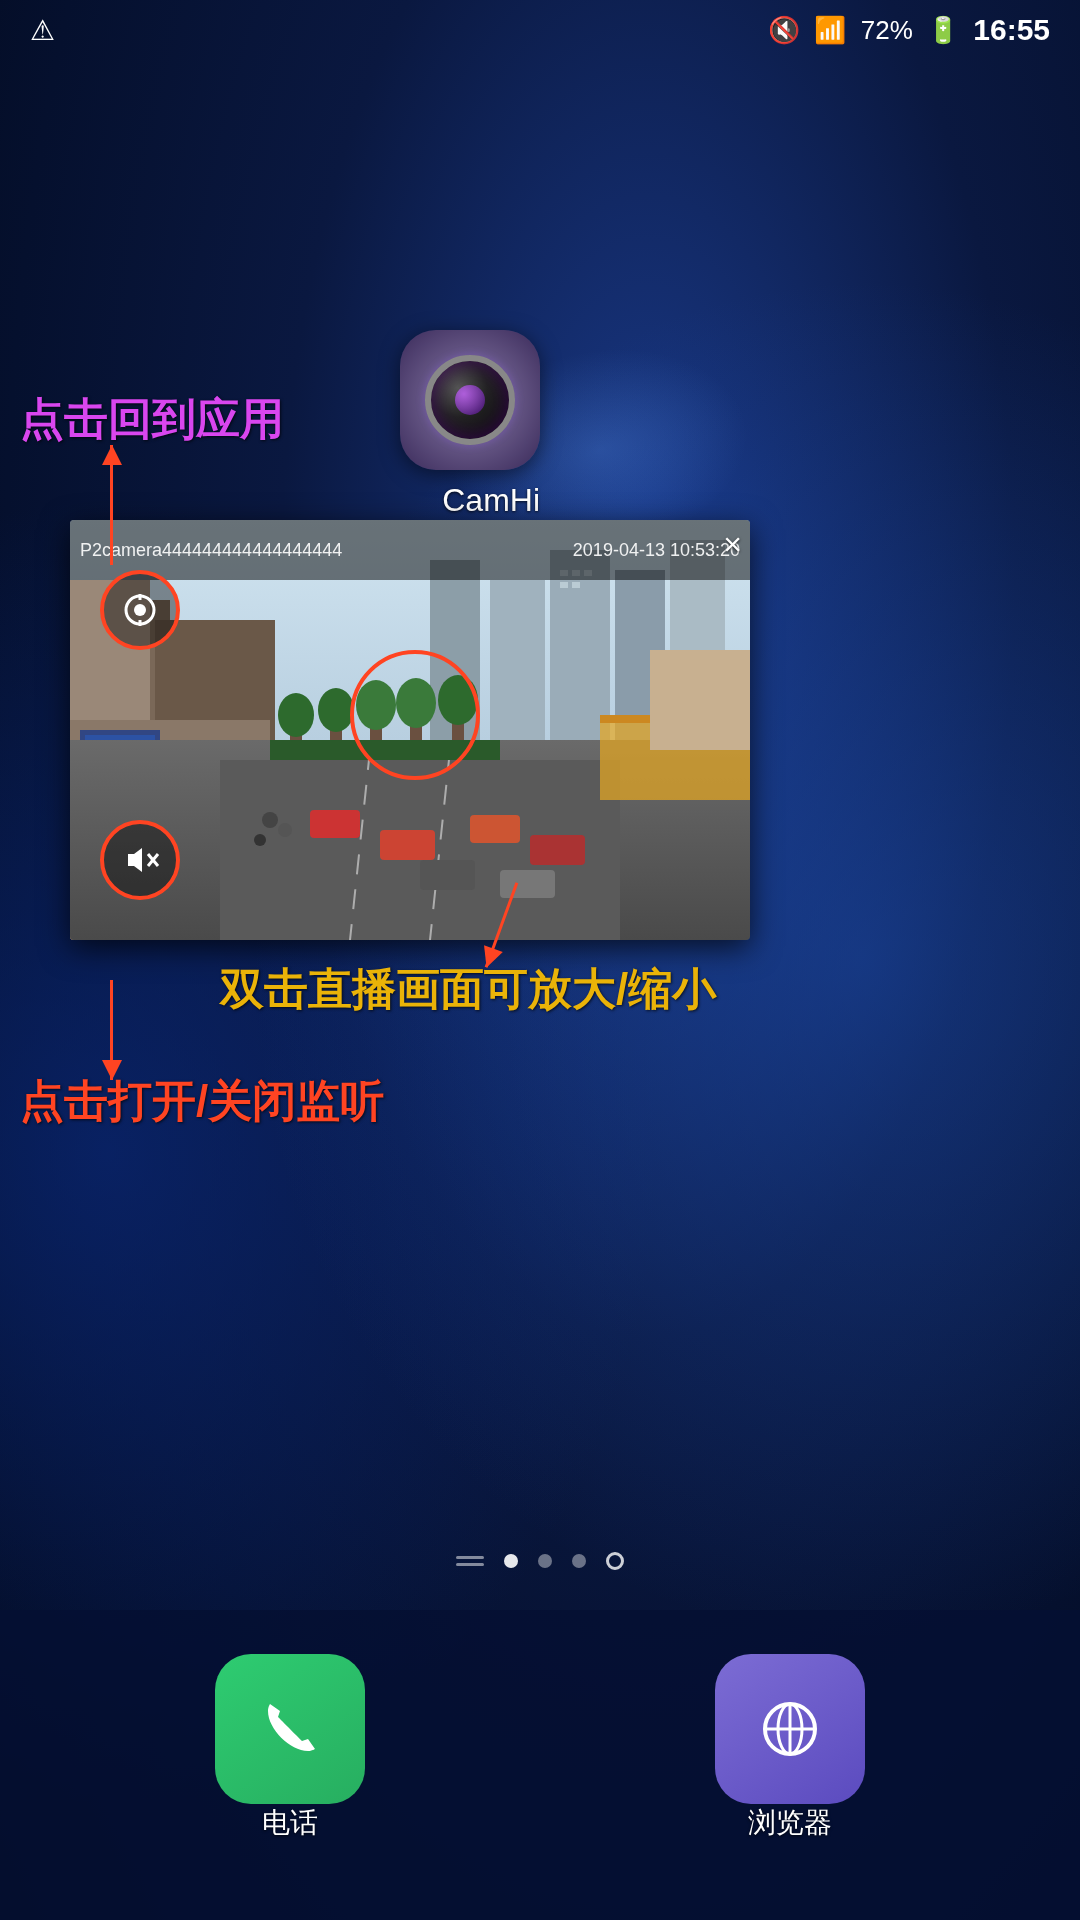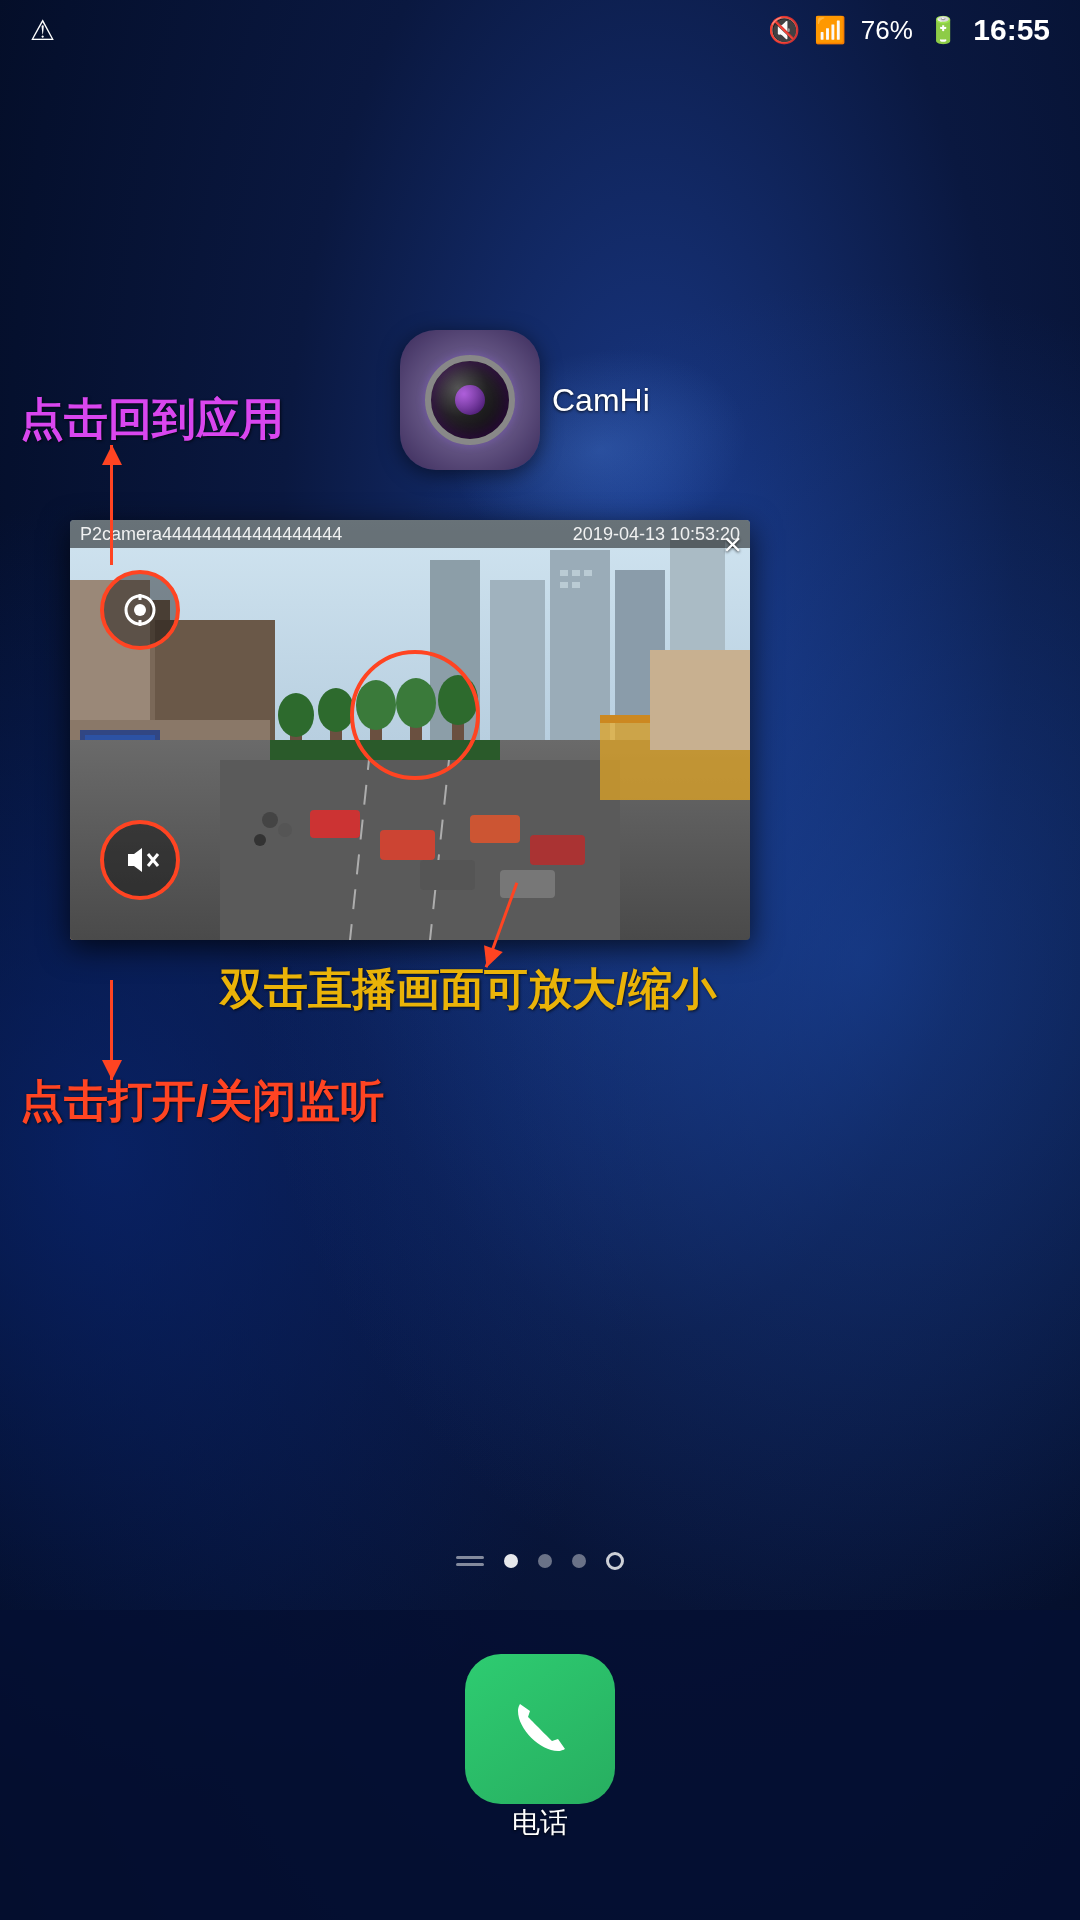--- a/index.html
+++ b/index.html
@@ -420,7 +420,7 @@
   <div class="status-right">
     <span>🔇</span>
     <span>📶</span>
-    <span>76%</span>
+    <span>72%</span>
     <span>🔋</span>
     <span class="status-time">16:55</span>
   </div>

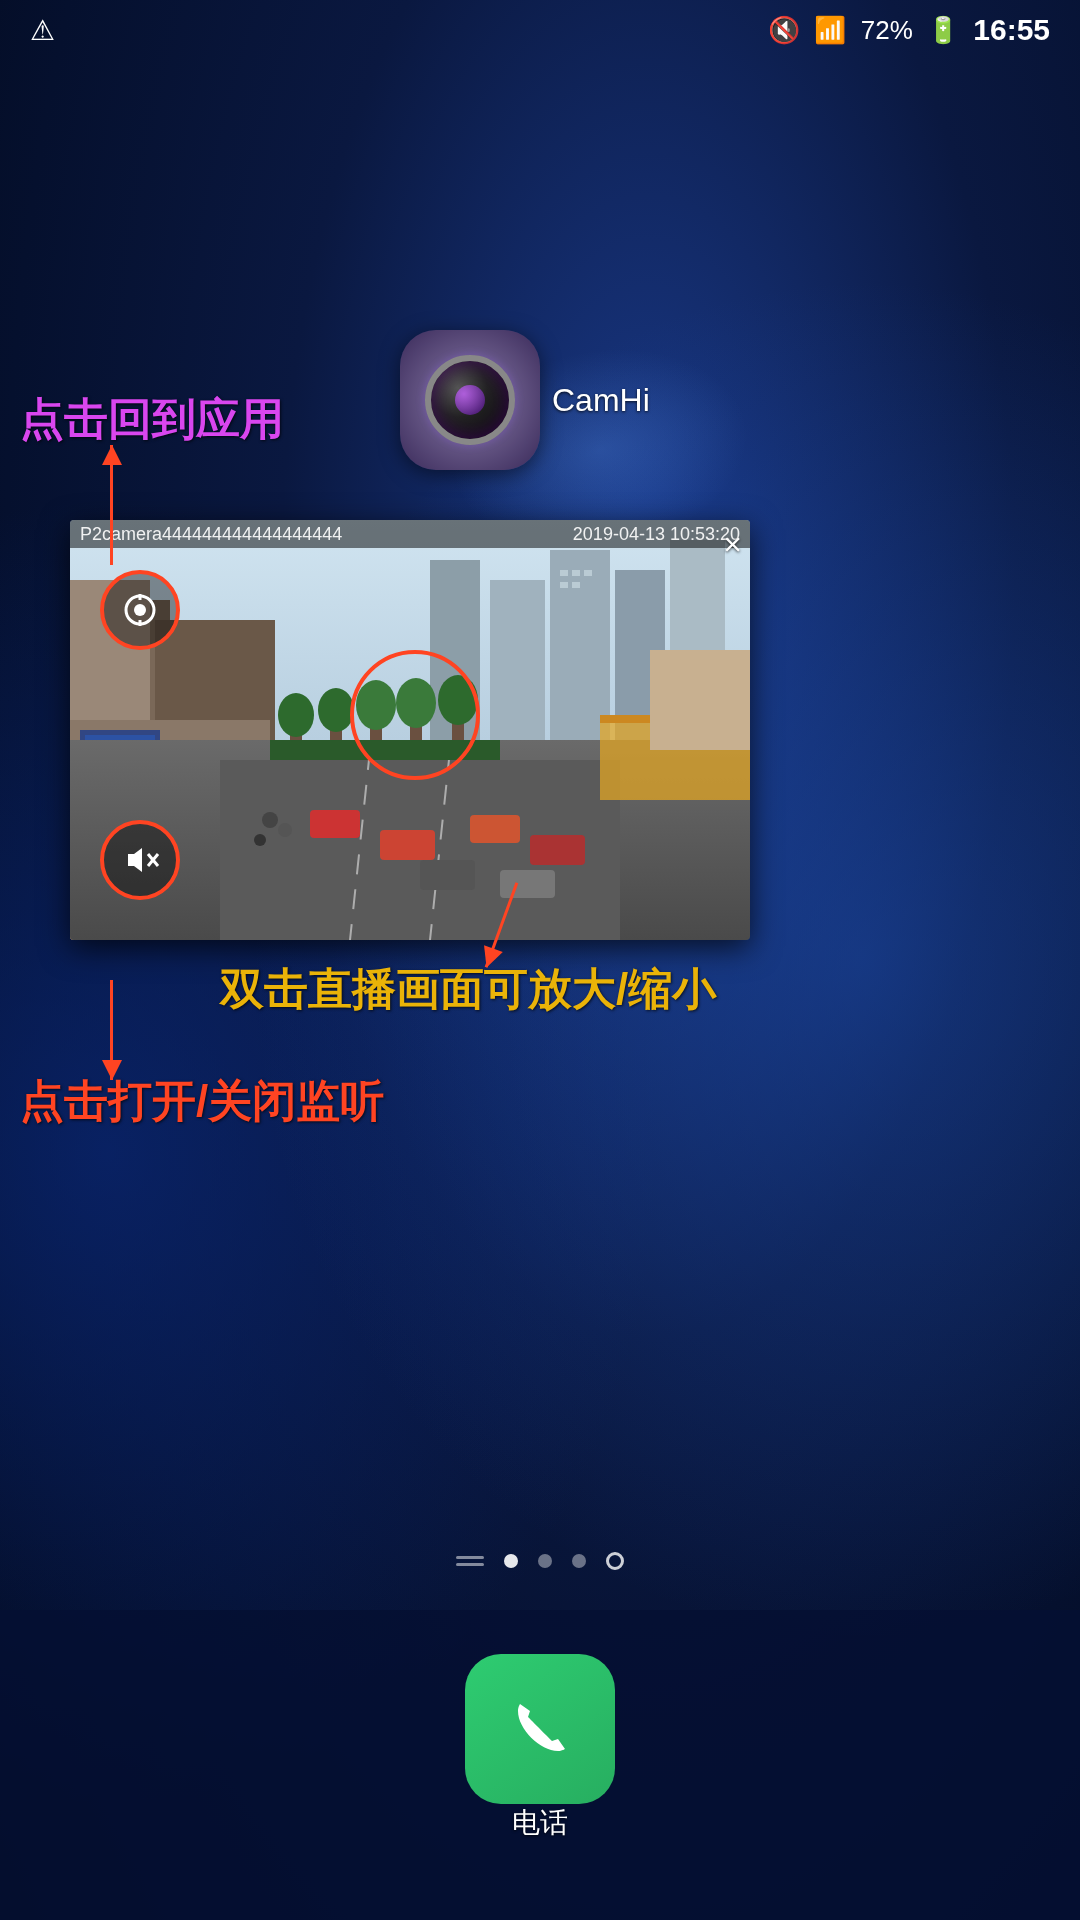--- a/index.html
+++ b/index.html
@@ -77,8 +77,8 @@
       top: 330px;
       left: 400px;
       display: flex;
-      flex-direction: row;
-      align-items: center;
+      flex-direction: column;
+      align-items: flex-end;
       gap: 12px;
       z-index: 50;
     }

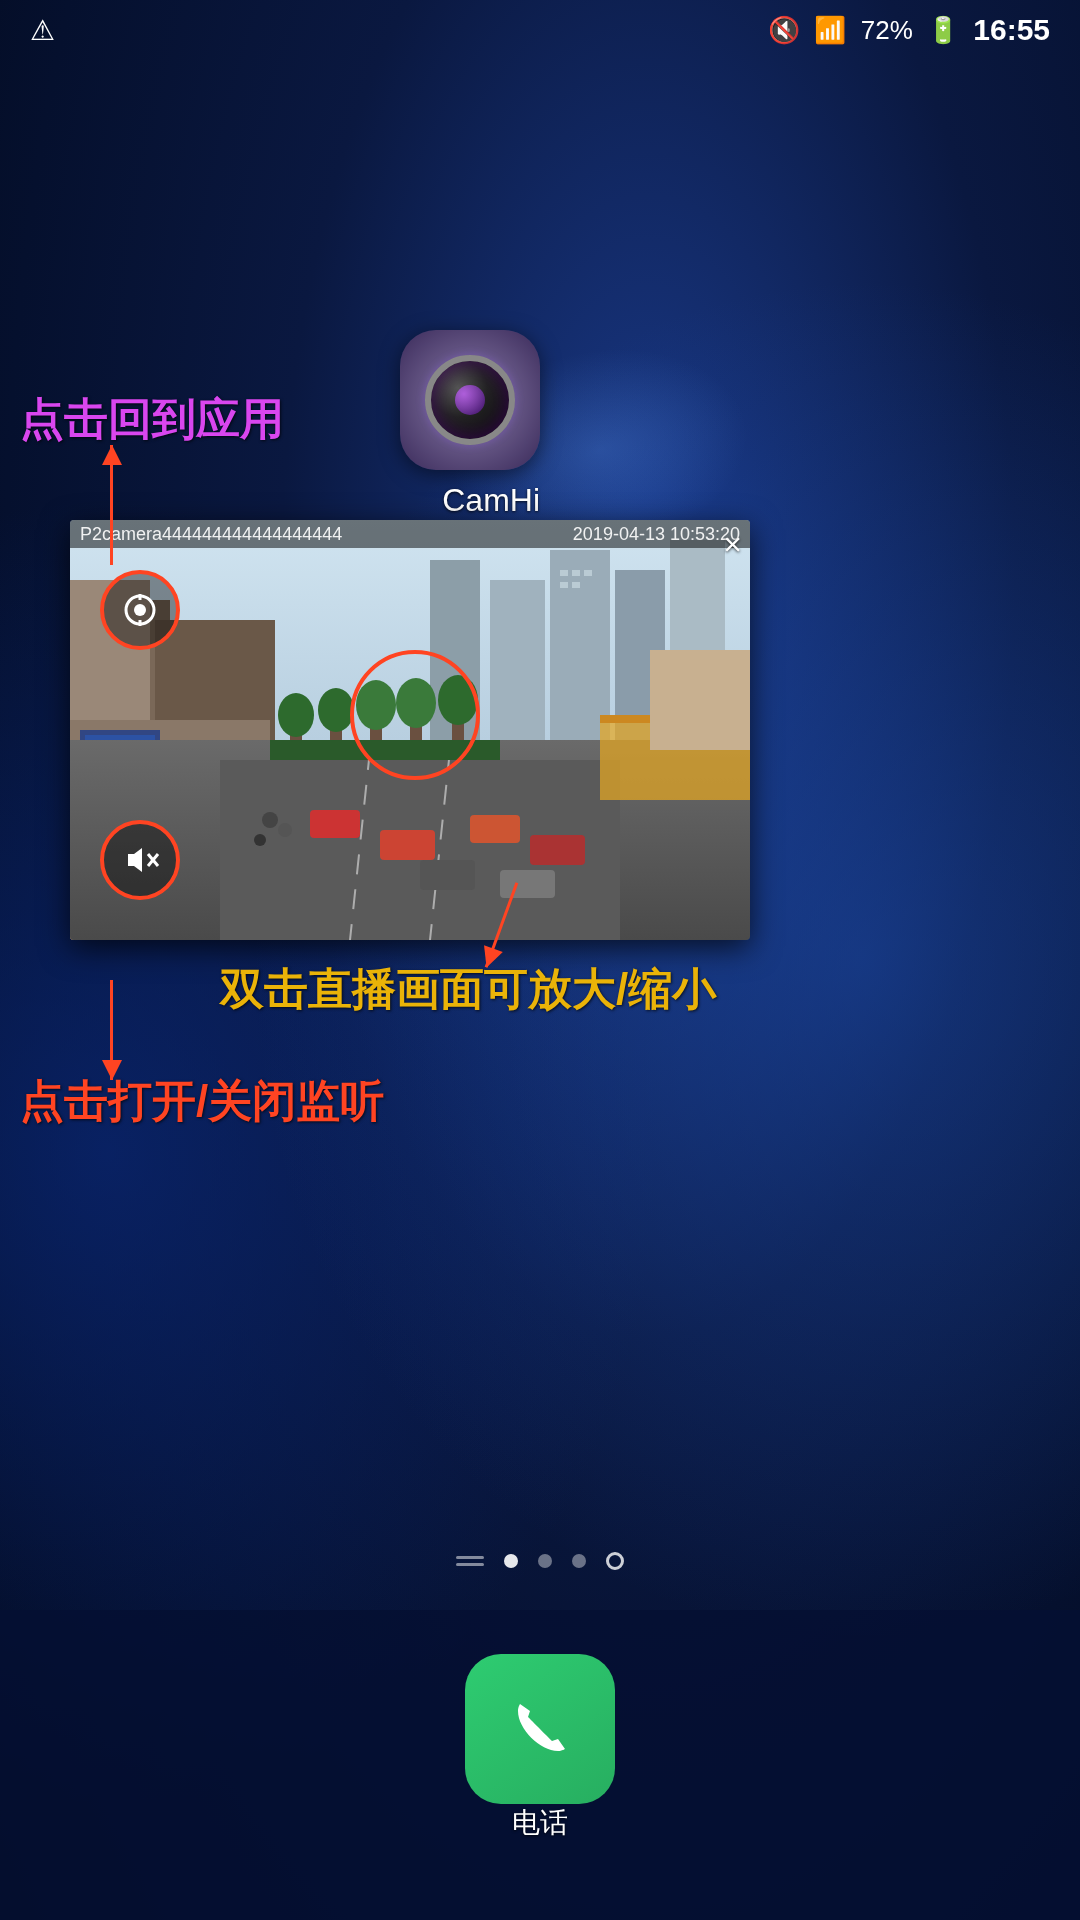--- a/index.html
+++ b/index.html
@@ -135,7 +135,7 @@
       top: 0;
       left: 0;
       right: 0;
-      height: 28px;
+      height: 60px;
       background: rgba(0,0,0,0.5);
       display: flex;
       align-items: center;

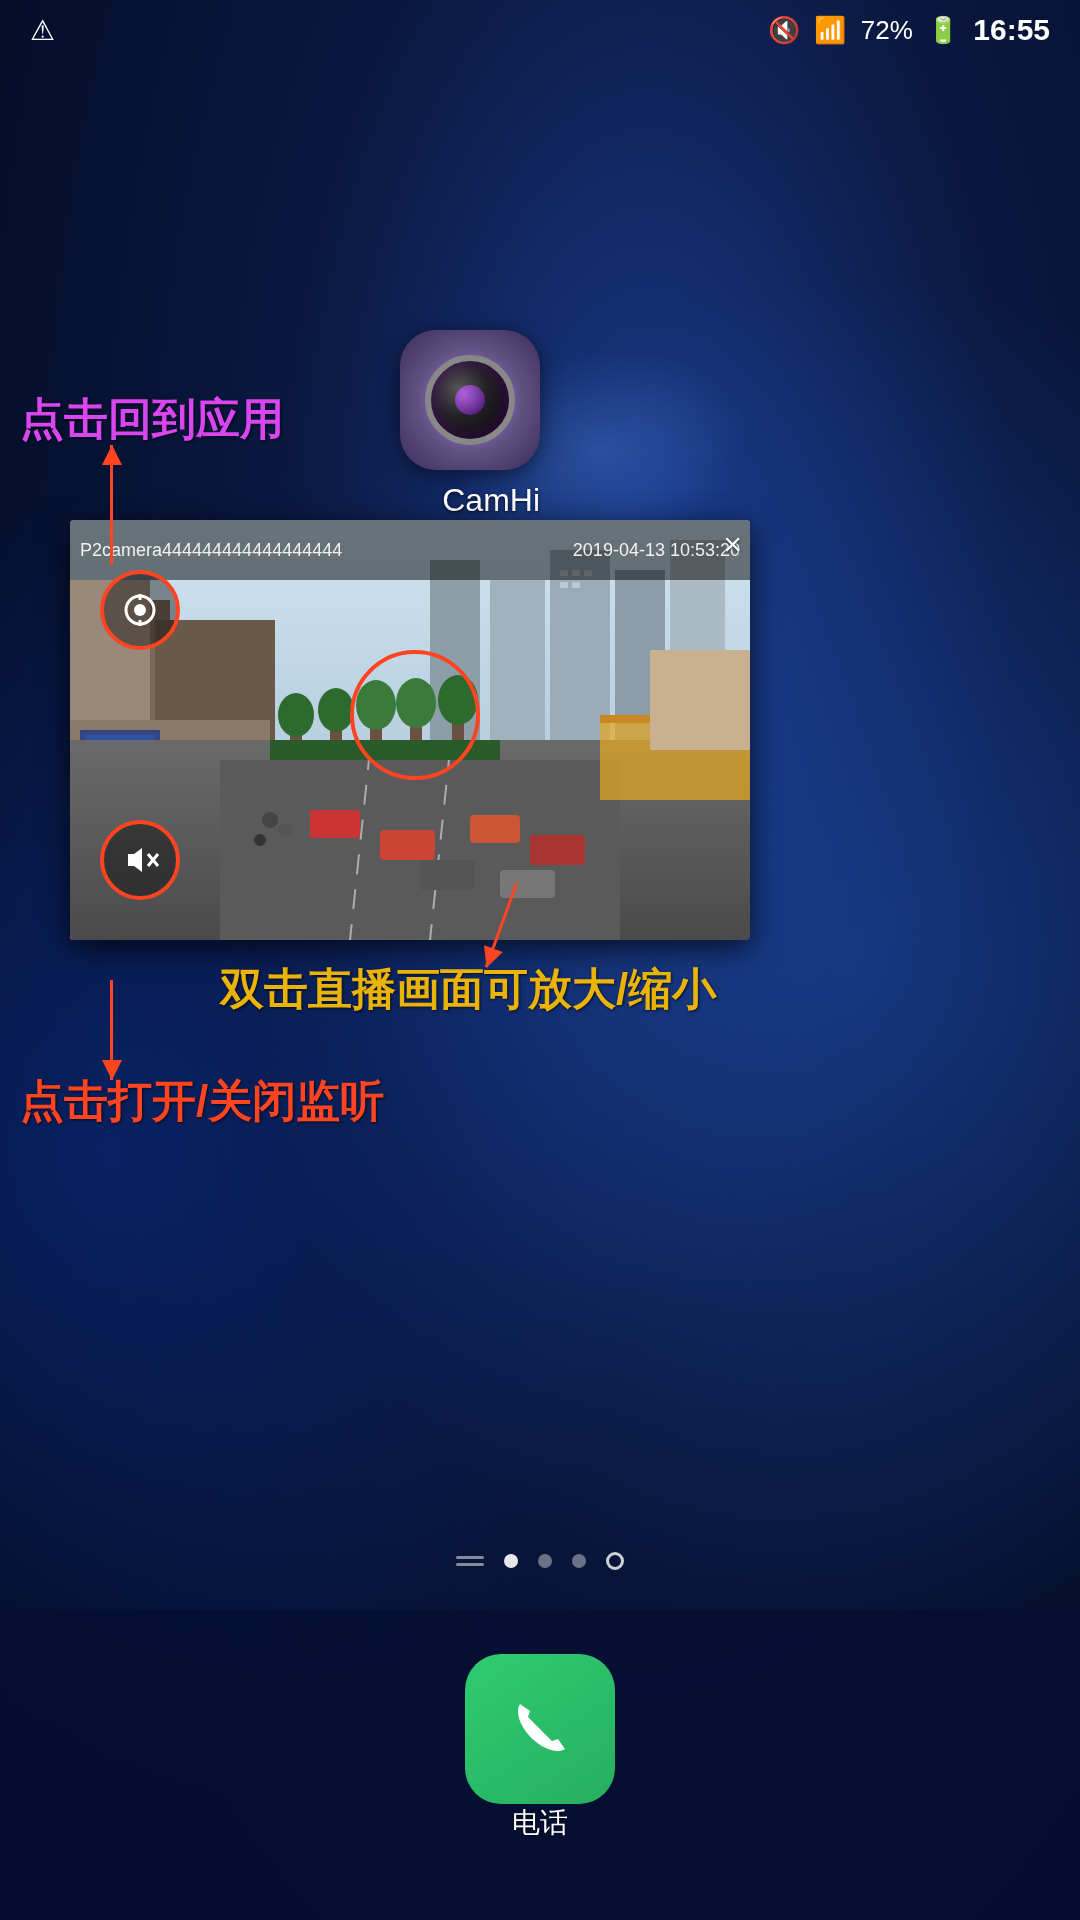--- a/index.html
+++ b/index.html
@@ -570,6 +570,17 @@
     </div>
     <span class="dock-label">电话</span>
   </div>
+  <div class="dock-item">
+    <div class="dock-icon browser">
+      <svg width="80" height="80" viewBox="0 0 80 80">
+        <circle cx="40" cy="40" r="25" fill="none" stroke="white" stroke-width="4"></circle>
+        <ellipse cx="40" cy="40" rx="12" ry="25" fill="none" stroke="white" stroke-width="3"></ellipse>
+        <line x1="15" y1="40" x2="65" y2="40" stroke="white" stroke-width="3"></line>
+        <line x1="40" y1="15" x2="40" y2="65" stroke="white" stroke-width="3"></line>
+      </svg>
+    </div>
+    <span class="dock-label">浏览器</span>
+  </div>
 </div>
 
 </body></html>

